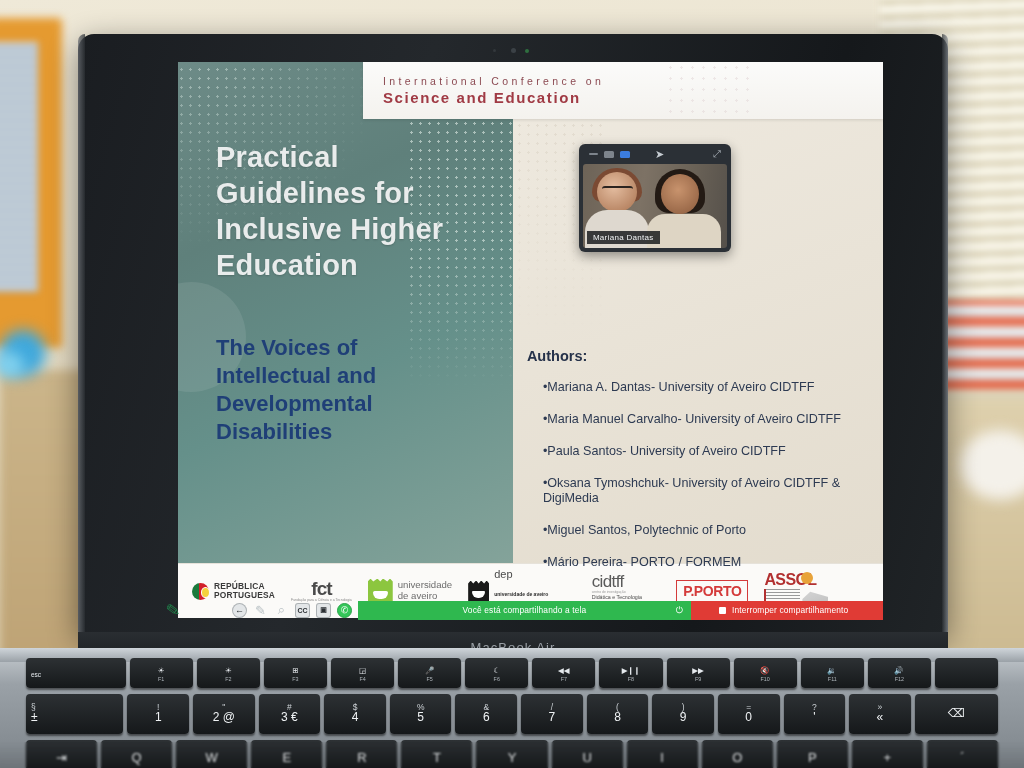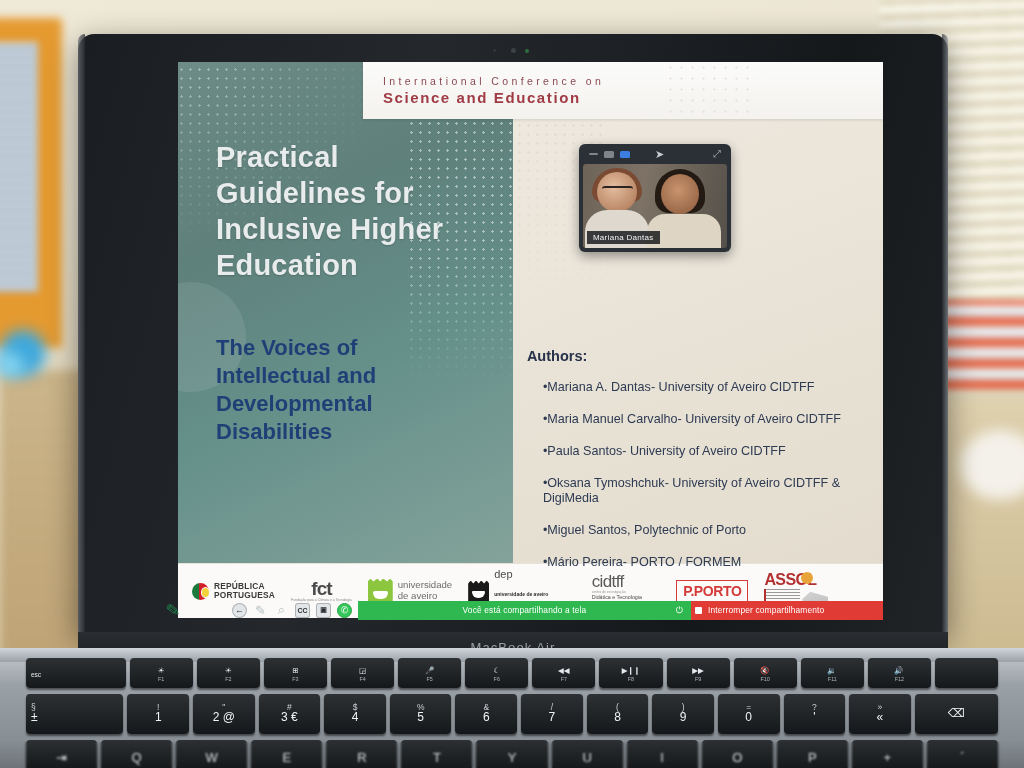--- a/index.html
+++ b/index.html
@@ -331,7 +331,7 @@
   .share-green .stopic { position:absolute; right:8px; font-size:9px; }
   .share-red {
     width:192px; height:19px; background:#e03b35; color:#fff;
-    display:flex; align-items:center; gap:6px; padding-left:4px;
+    display:flex; align-items:center; gap:6px; padding-left:28px;
     font-size:8.4px; letter-spacing:.15px;
   }
   .red-sq { width:7px; height:7px; background:#fff; border-radius:1px; }

